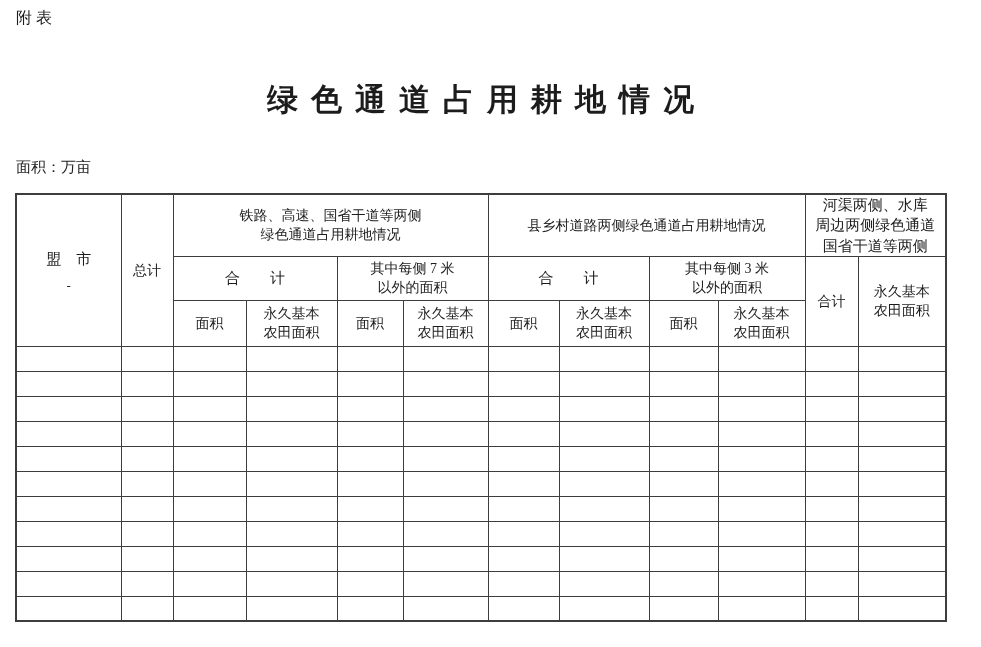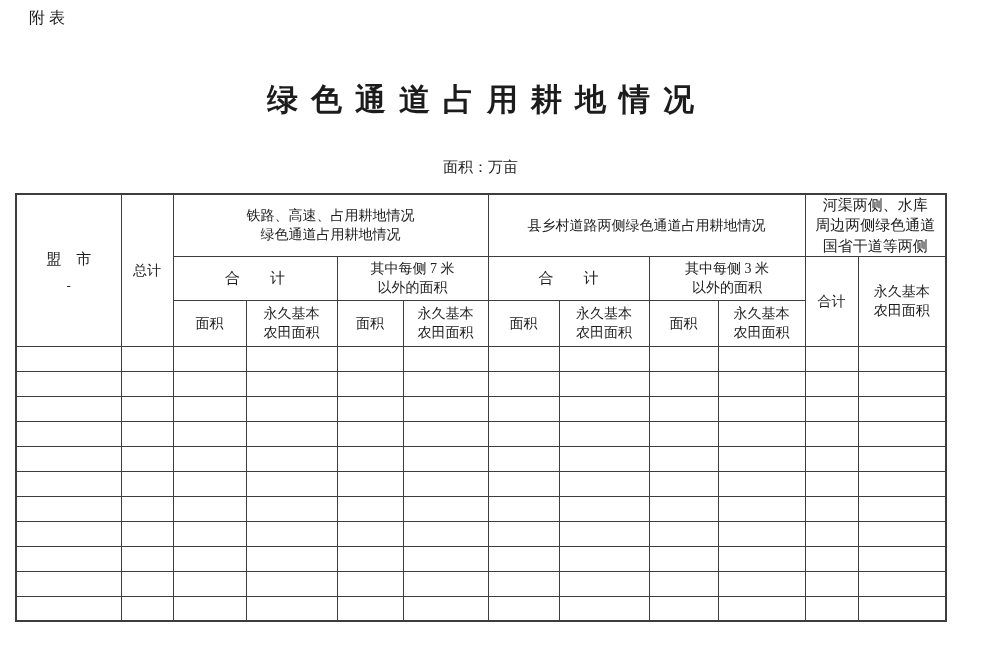--- a/index.html
+++ b/index.html
@@ -23,7 +23,7 @@
   }
   .corner-label {
     position: absolute;
-    left: 29px;
+    left: 16px;
     top: 8px;
     font-size: 16px;
     letter-spacing: 4px;

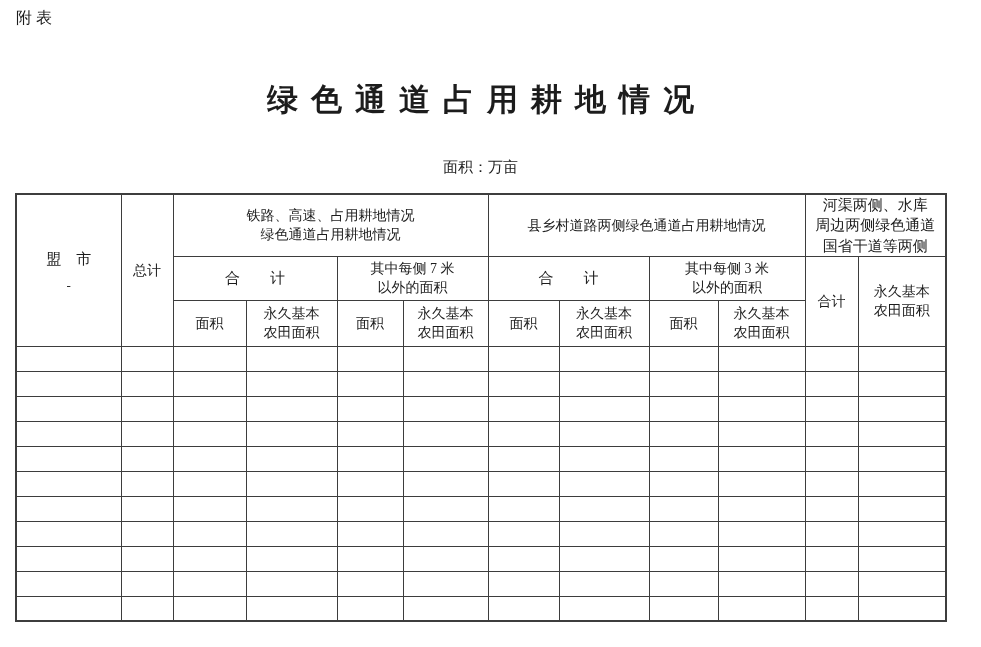--- a/index.html
+++ b/index.html
@@ -45,7 +45,7 @@
     left: 16px;
     top: 158px;
     width: 929px;
-    text-align: center;
+    text-align: left;
     font-size: 15px;
   }
   table.form-table {

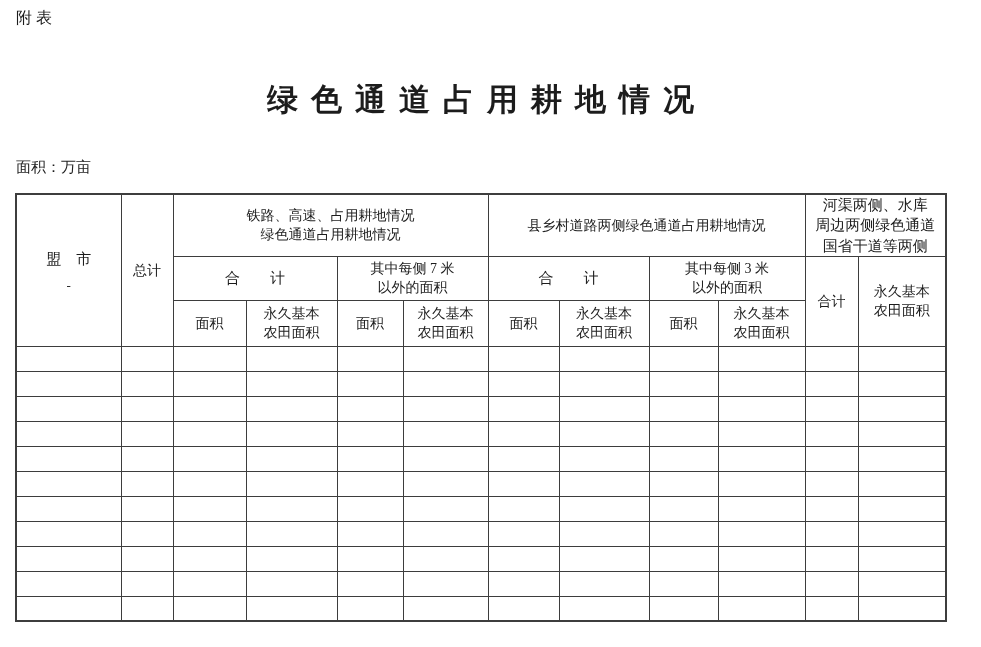--- a/index.html
+++ b/index.html
@@ -116,7 +116,7 @@
         </th>
         <th rowspan="3">总计</th>
         <th colspan="4" class="group-title">
-          <span>铁路、高速、占用耕地情况</span><br>
+          <span>铁路、高速、国省干道等两侧</span><br>
           <span>绿色通道占用耕地情况</span>
         </th>
         <th colspan="4" class="group-title">

